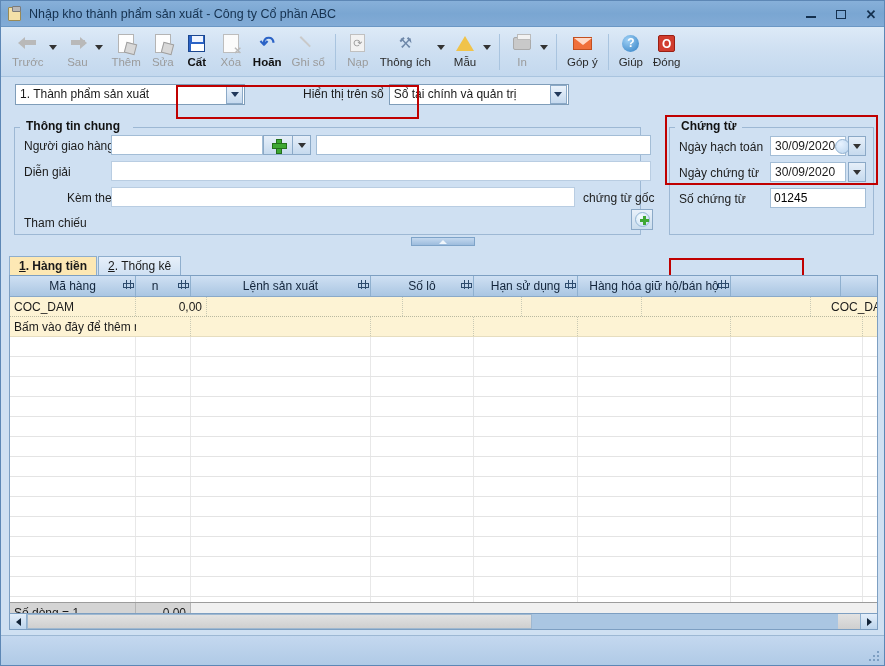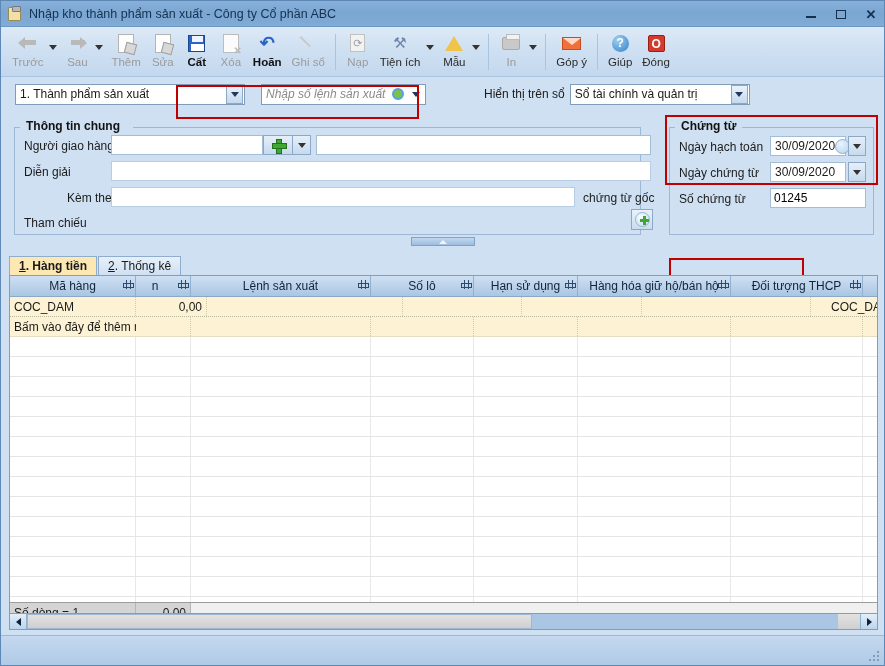--- a/index.html
+++ b/index.html
@@ -310,7 +310,7 @@
         <span class="ic">
             <span class="toolsic">⚒</span>
           </span>
-        <span class="lb">Tiện ích</span>
+        <span class="lb">Thông ích</span>
       </div>
       <span class="caretwrap"><span class="caretdn"></span></span>
     </div>

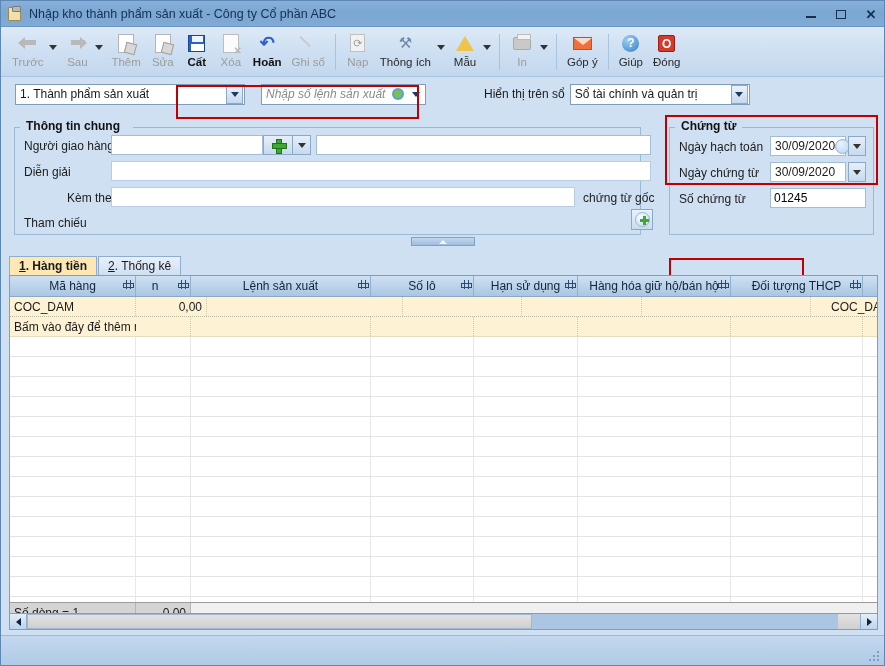--- a/index.html
+++ b/index.html
@@ -364,15 +364,6 @@
         </span>
     </span>
 
-    <span class="combo" style="width:165px; margin-left:16px;">
-      <span class="ph">Nhập số lệnh sản xuất</span>
-      <span class="lookup-btn">
-          <span class="magnify"></span>
-        </span>
-      <span class="btn" style="border:none;background:none;">
-          <span class="c"></span>
-        </span>
-    </span>
 
     <span class="right-lbl" style="margin-left:58px;">Hiển thị trên sổ</span>
     <span class="combo" style="width:180px;">

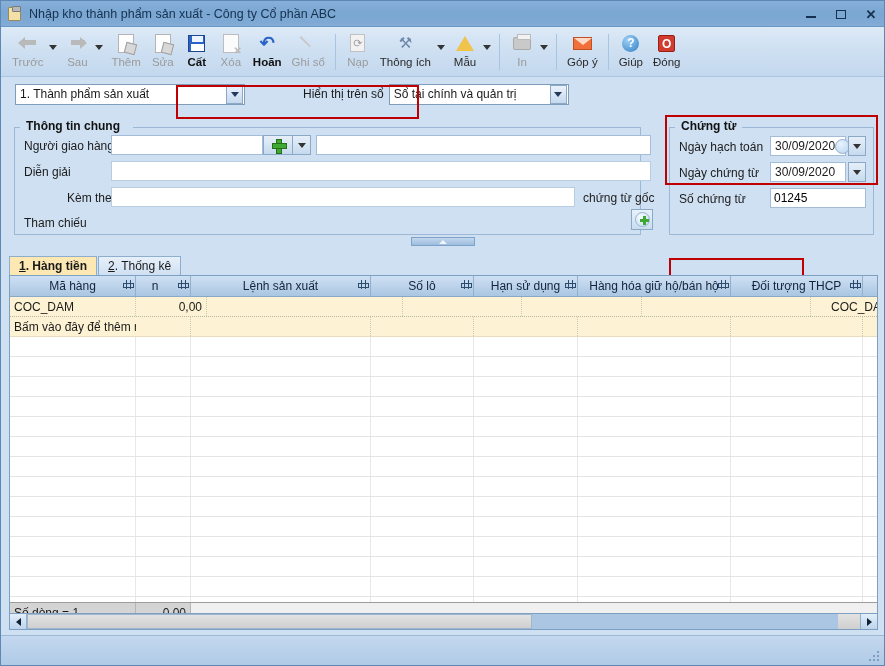--- a/index.html
+++ b/index.html
@@ -473,10 +473,6 @@
         <span>Hàng hóa giữ hộ/bán hộ</span>
         <span class="pin"></span>
       </div>
-      <div class="gh" style="width:132px">
-        <span>Đối tượng THCP</span>
-        <span class="pin"></span>
-      </div>
       <div class="gh" style="width:110px">
         
       </div>

